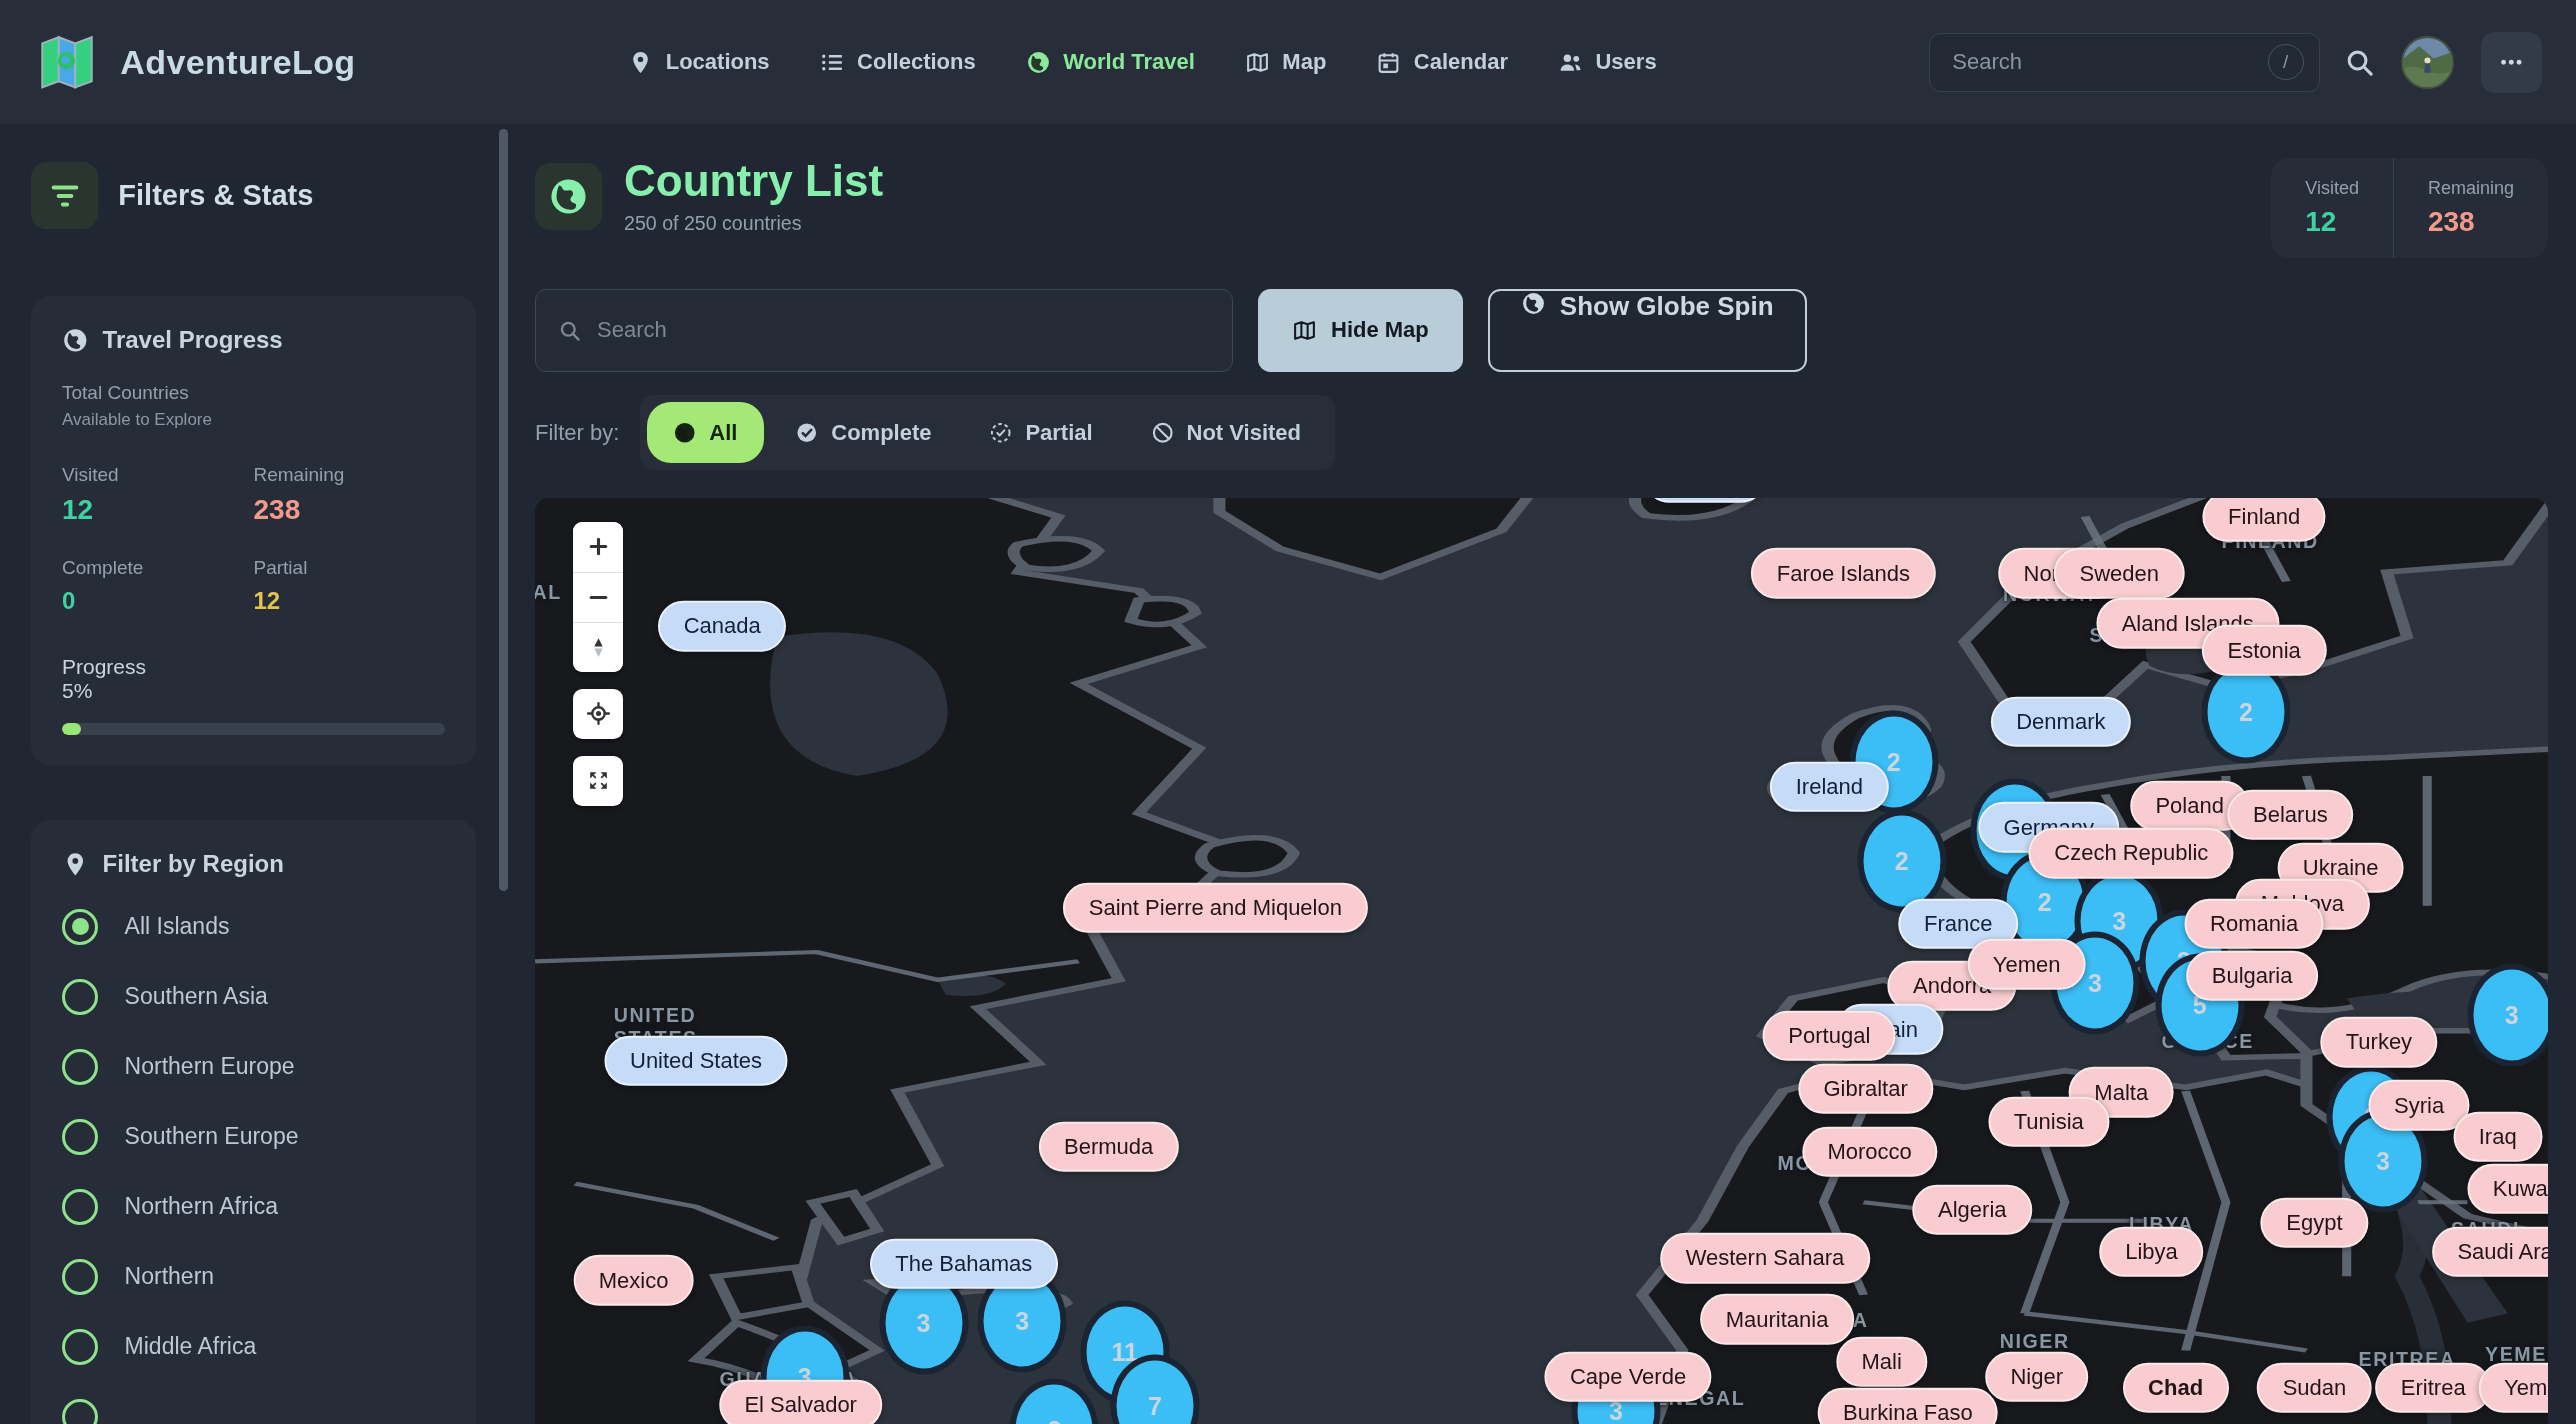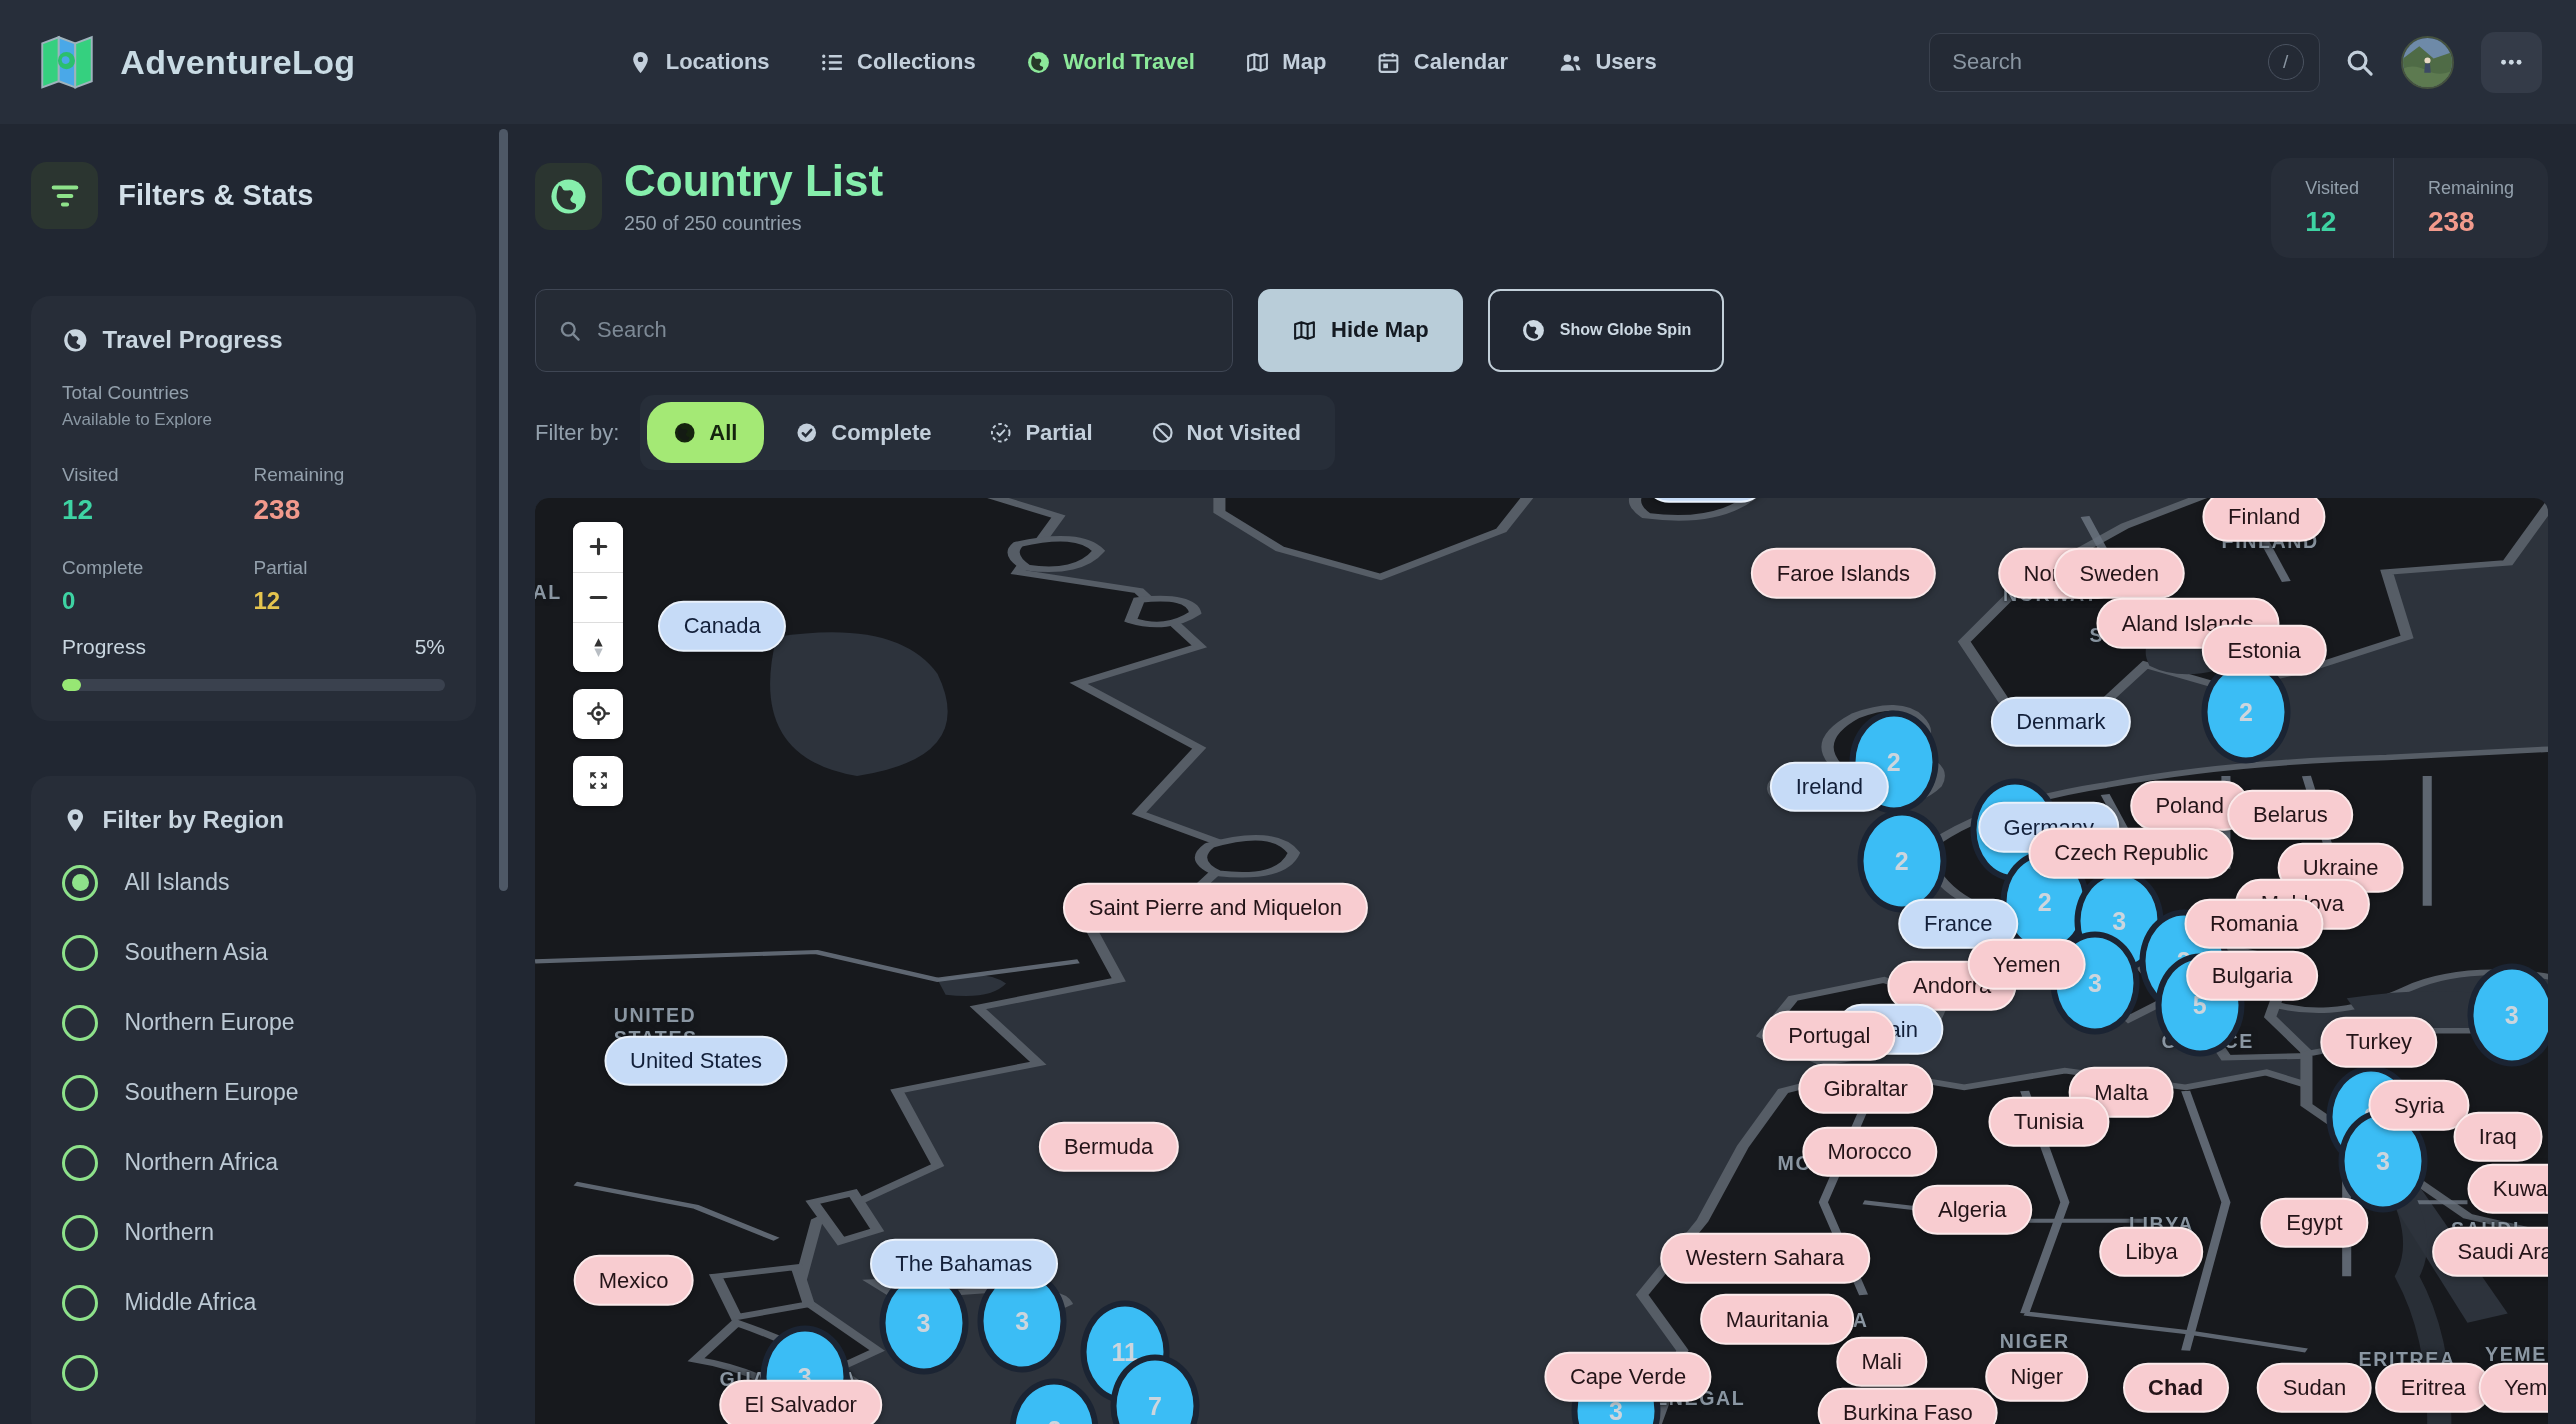--- a/index.html
+++ b/index.html
@@ -144,7 +144,7 @@
   .btn-globe-spin {
     height:83px; padding:0 31px; border-radius:12.5px; cursor:pointer;
     background:transparent; border:2.3px solid #c2cfd9; color:#cdd9e3;
-    font-size:16px; font-weight:bold; display:flex; align-items:center; gap:14px; font-family:inherit;
+    font-size:26px; font-weight:bold; display:flex; align-items:flex-start; gap:14px; font-family:inherit;
   }
   .btn-globe-spin .icon { width:25px; height:25px; }
 

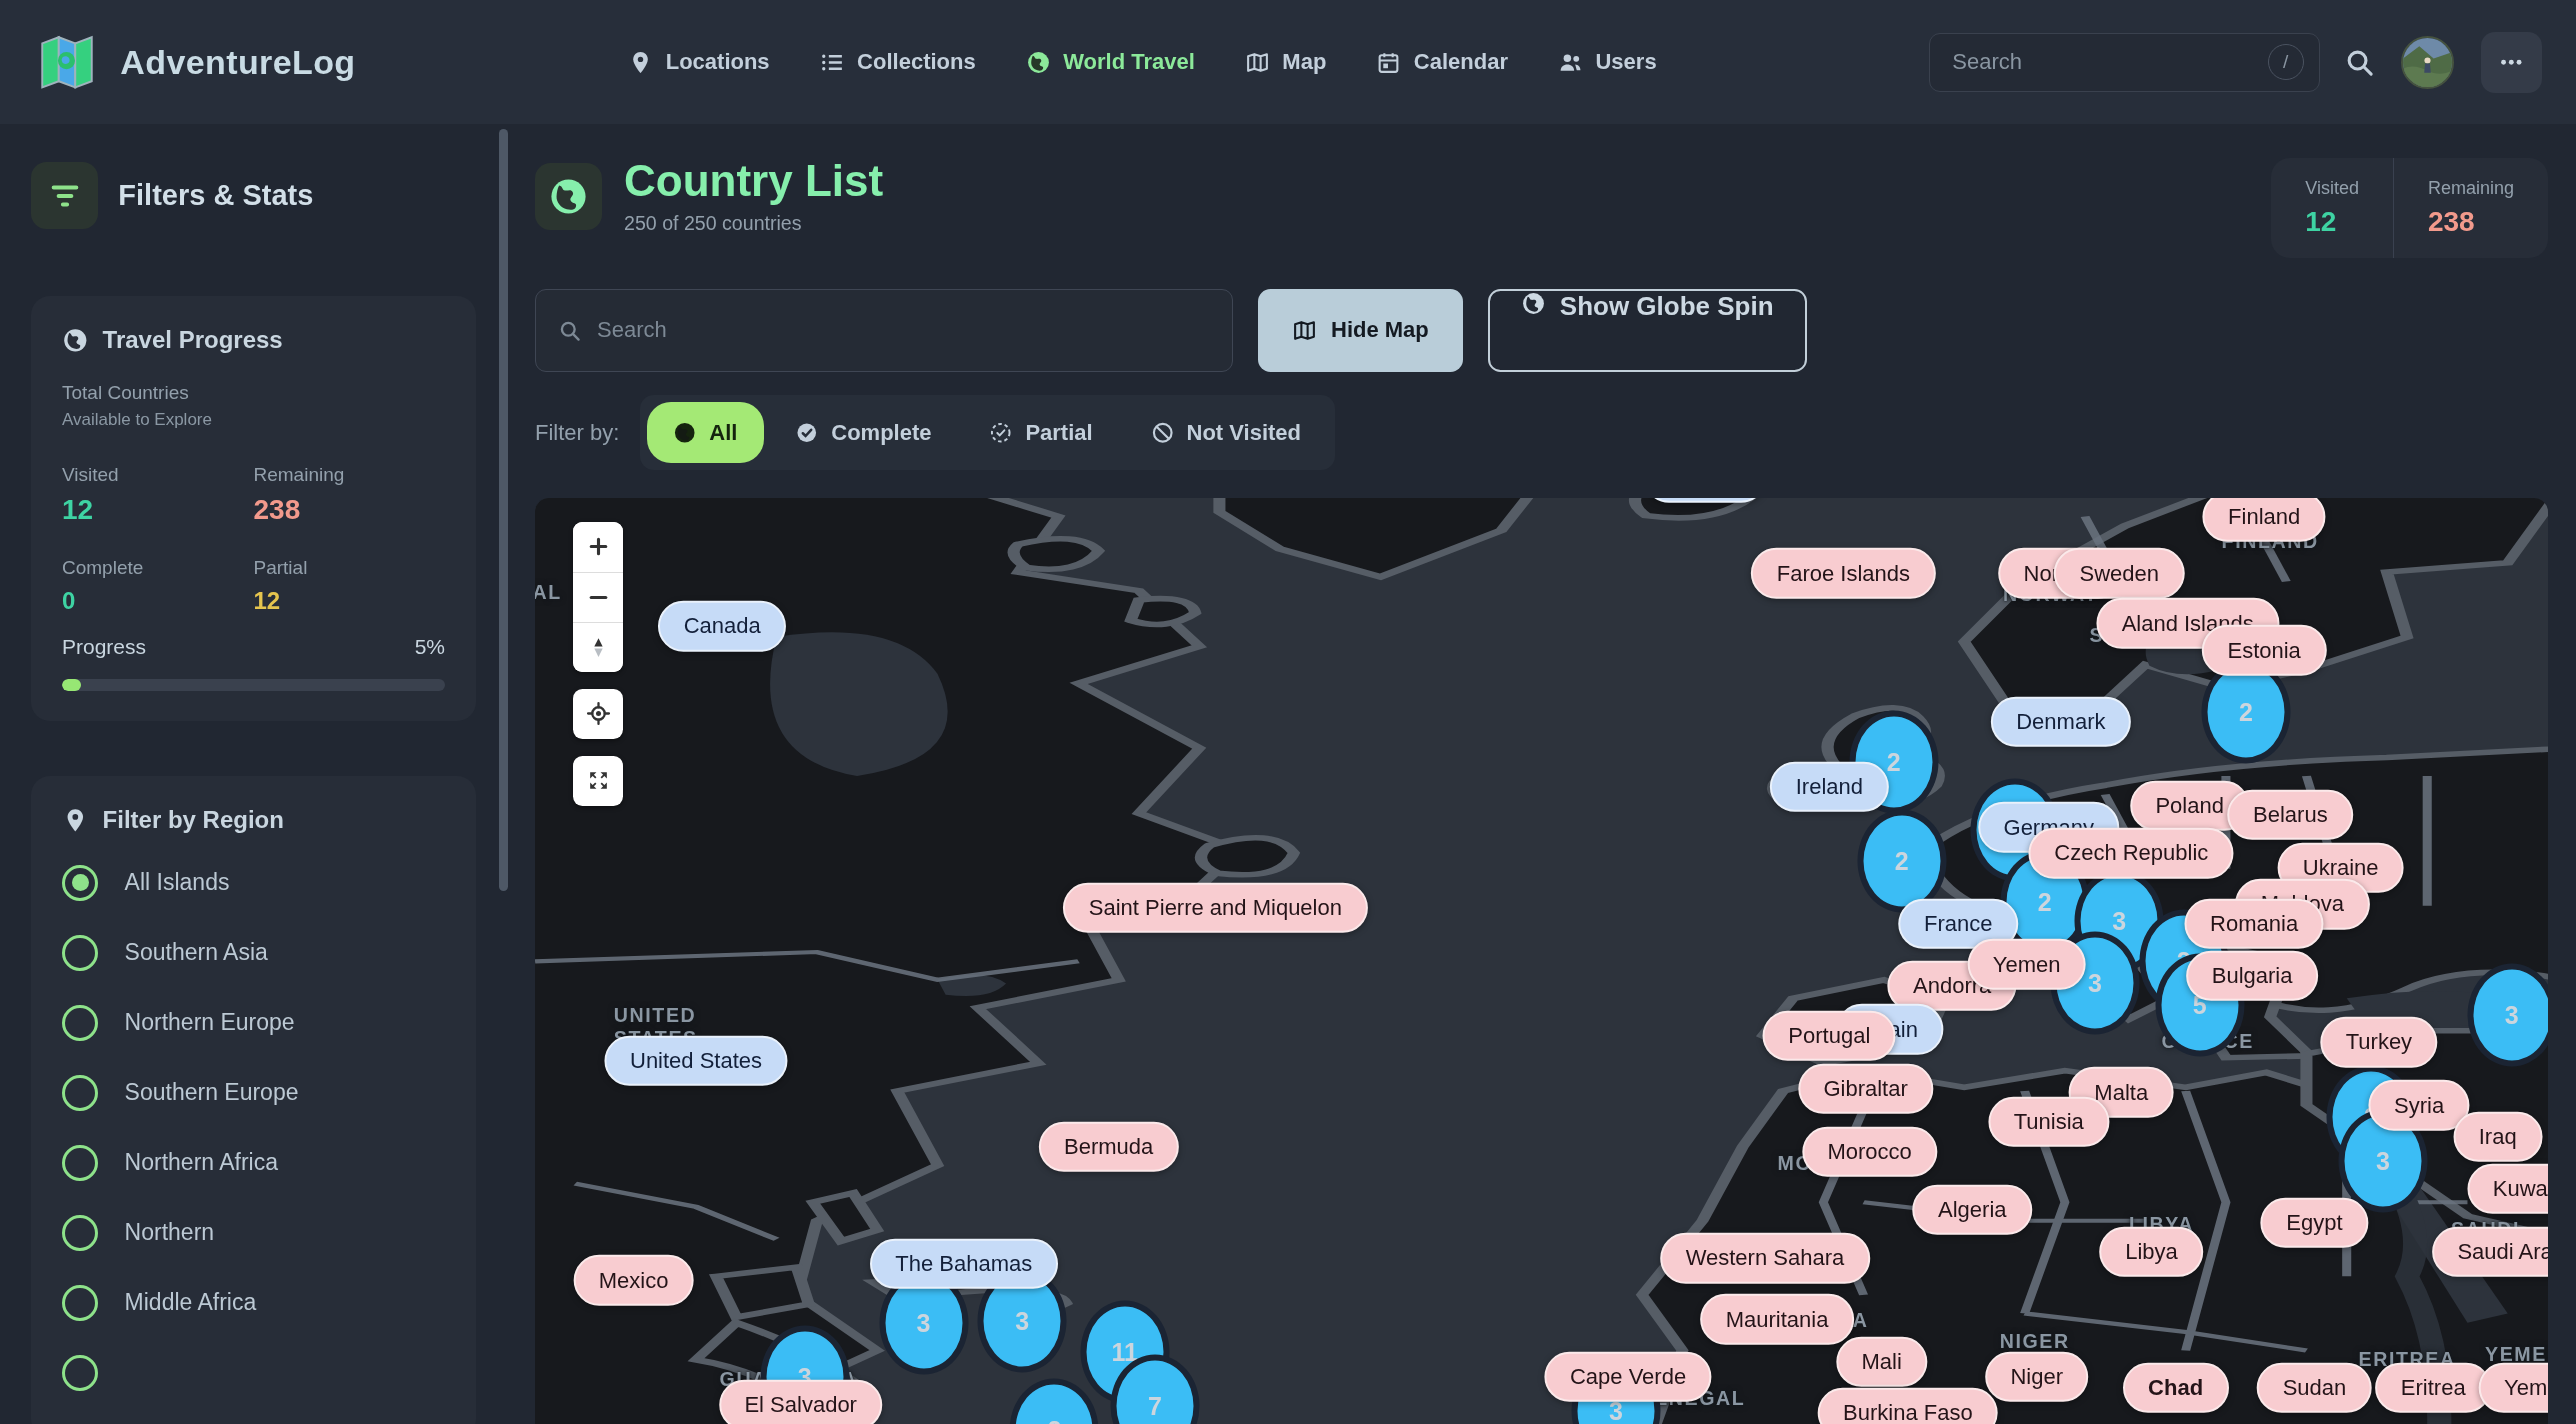--- a/index.html
+++ b/index.html
@@ -86,7 +86,7 @@
   .val.green { color:#3ed3a3; }
   .val.red { color:#f29a8c; }
   .val.yellow { color:#e4c44e; }
-  .progress-row { display:flex; justify-content:space-between; align-items:flex-start; margin-top:20px; }
+  .progress-row { display:flex; justify-content:space-between; align-items:flex-start; margin-top:40px;flex-direction:column; }
   .progress-row .lbl { font-size:21px; color:#c9d6e0; }
   .progress-row .pct { font-size:21px; color:#c9d6e0; }
   .progress-track {

